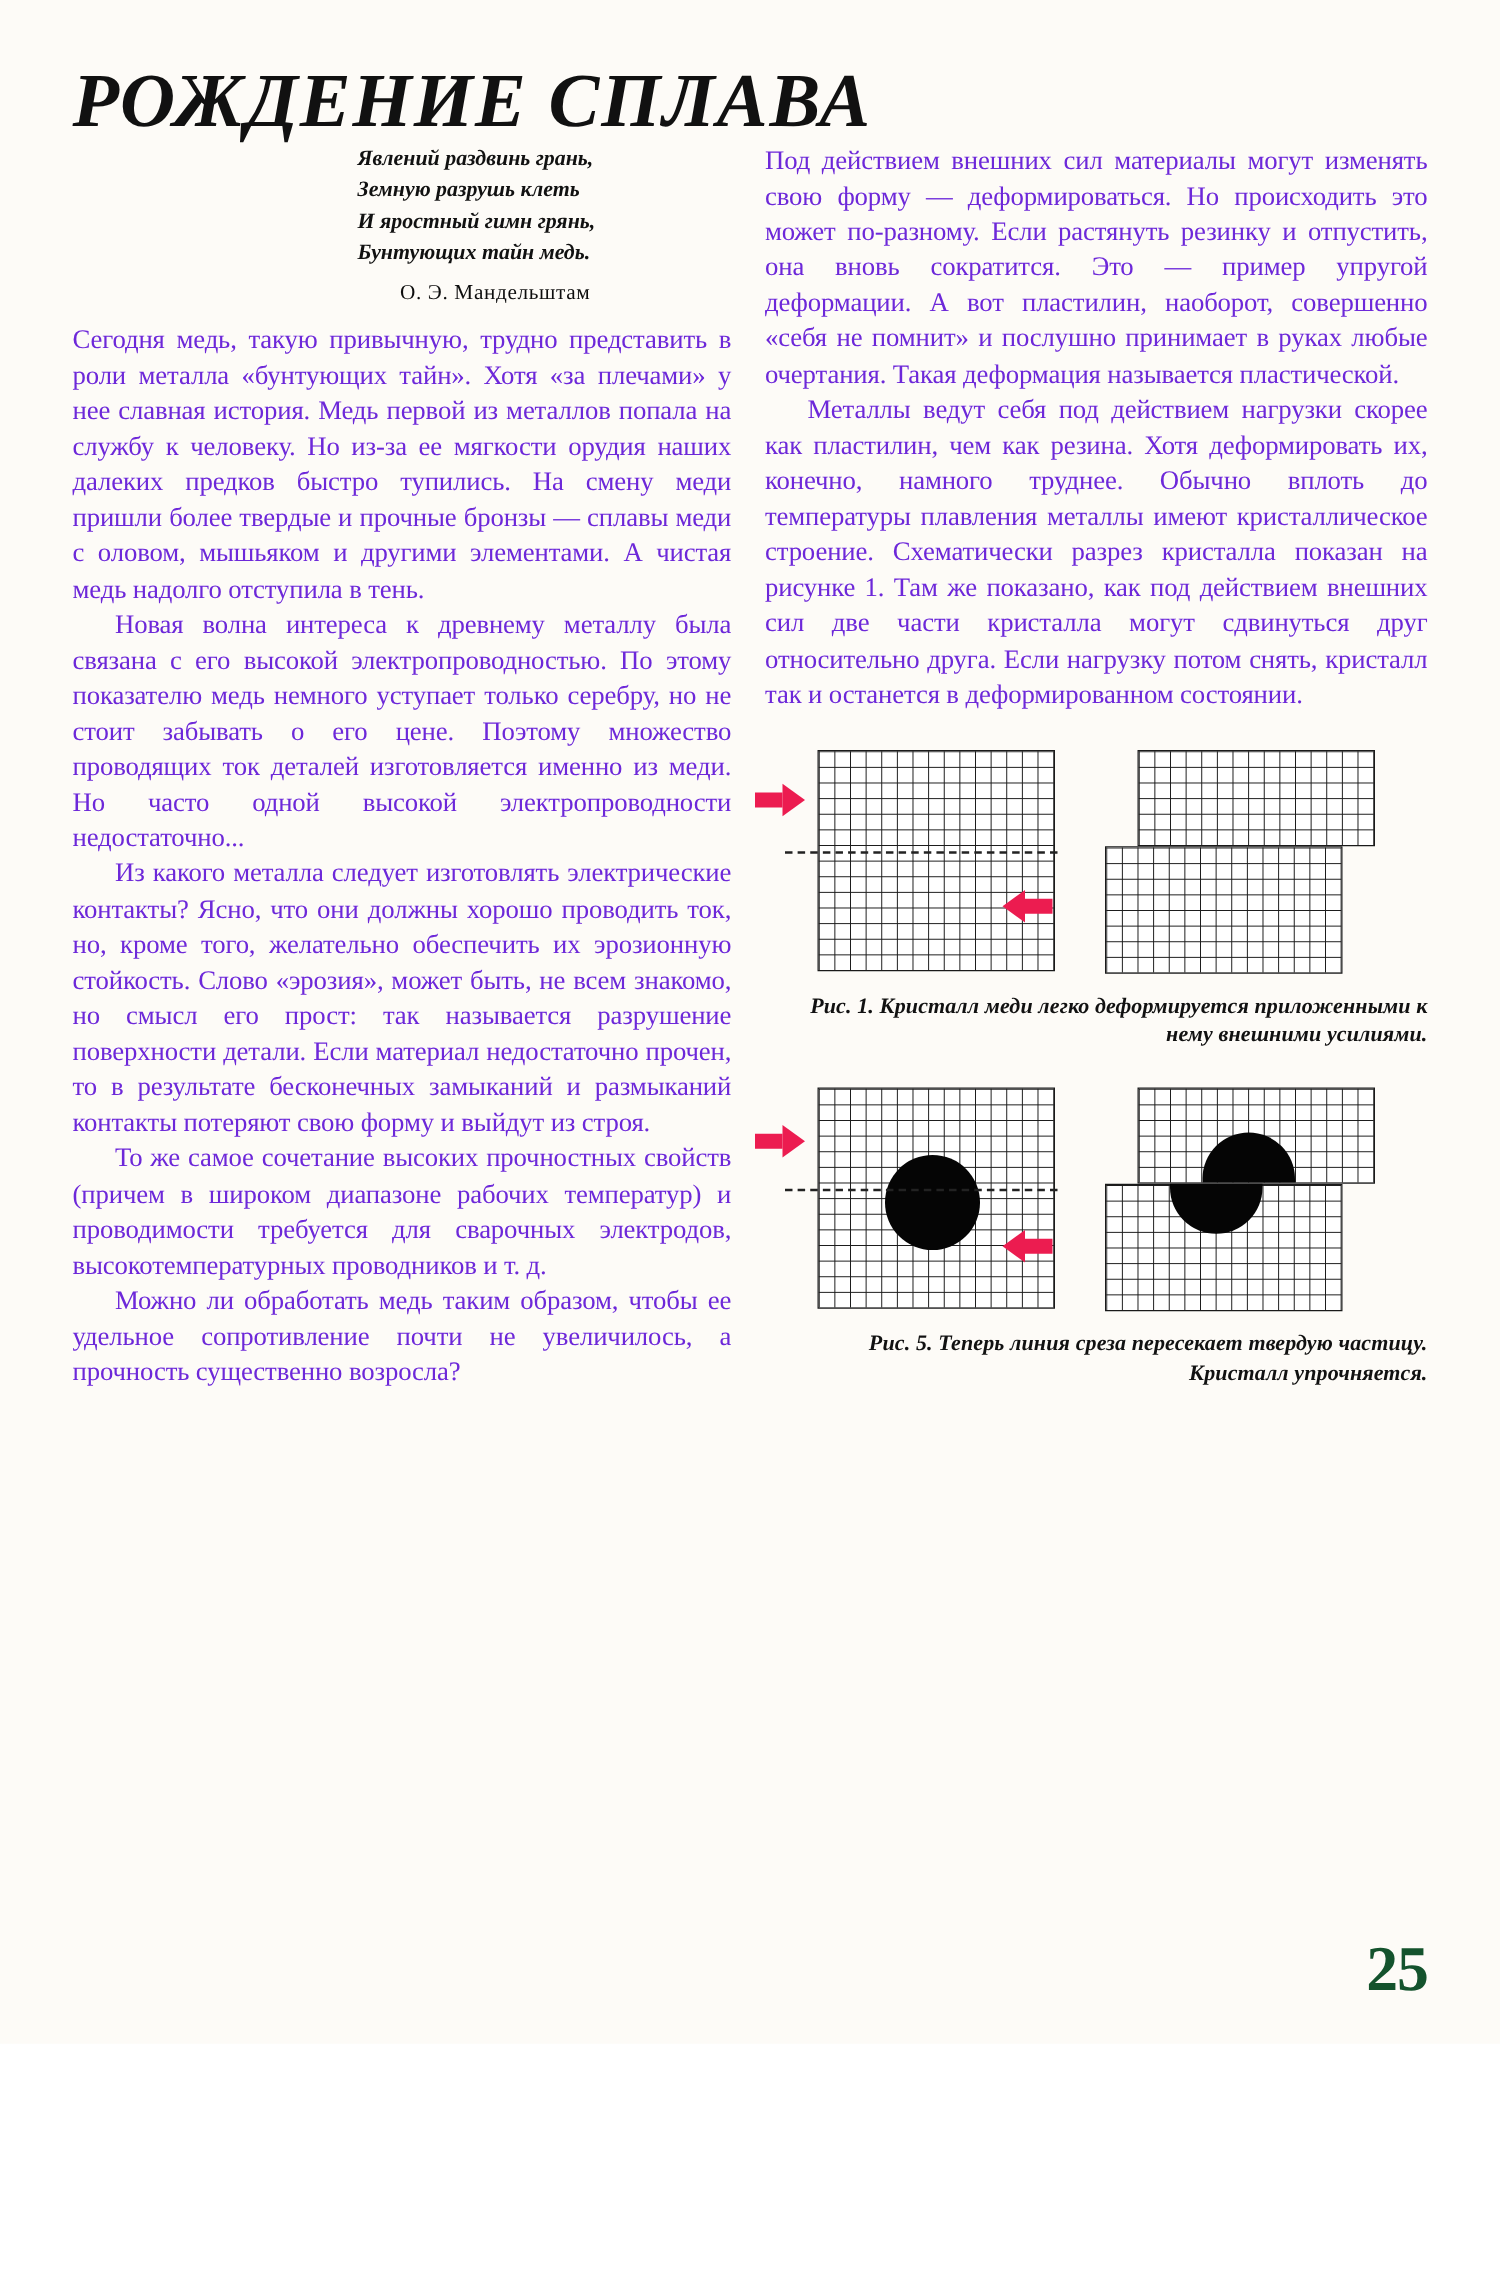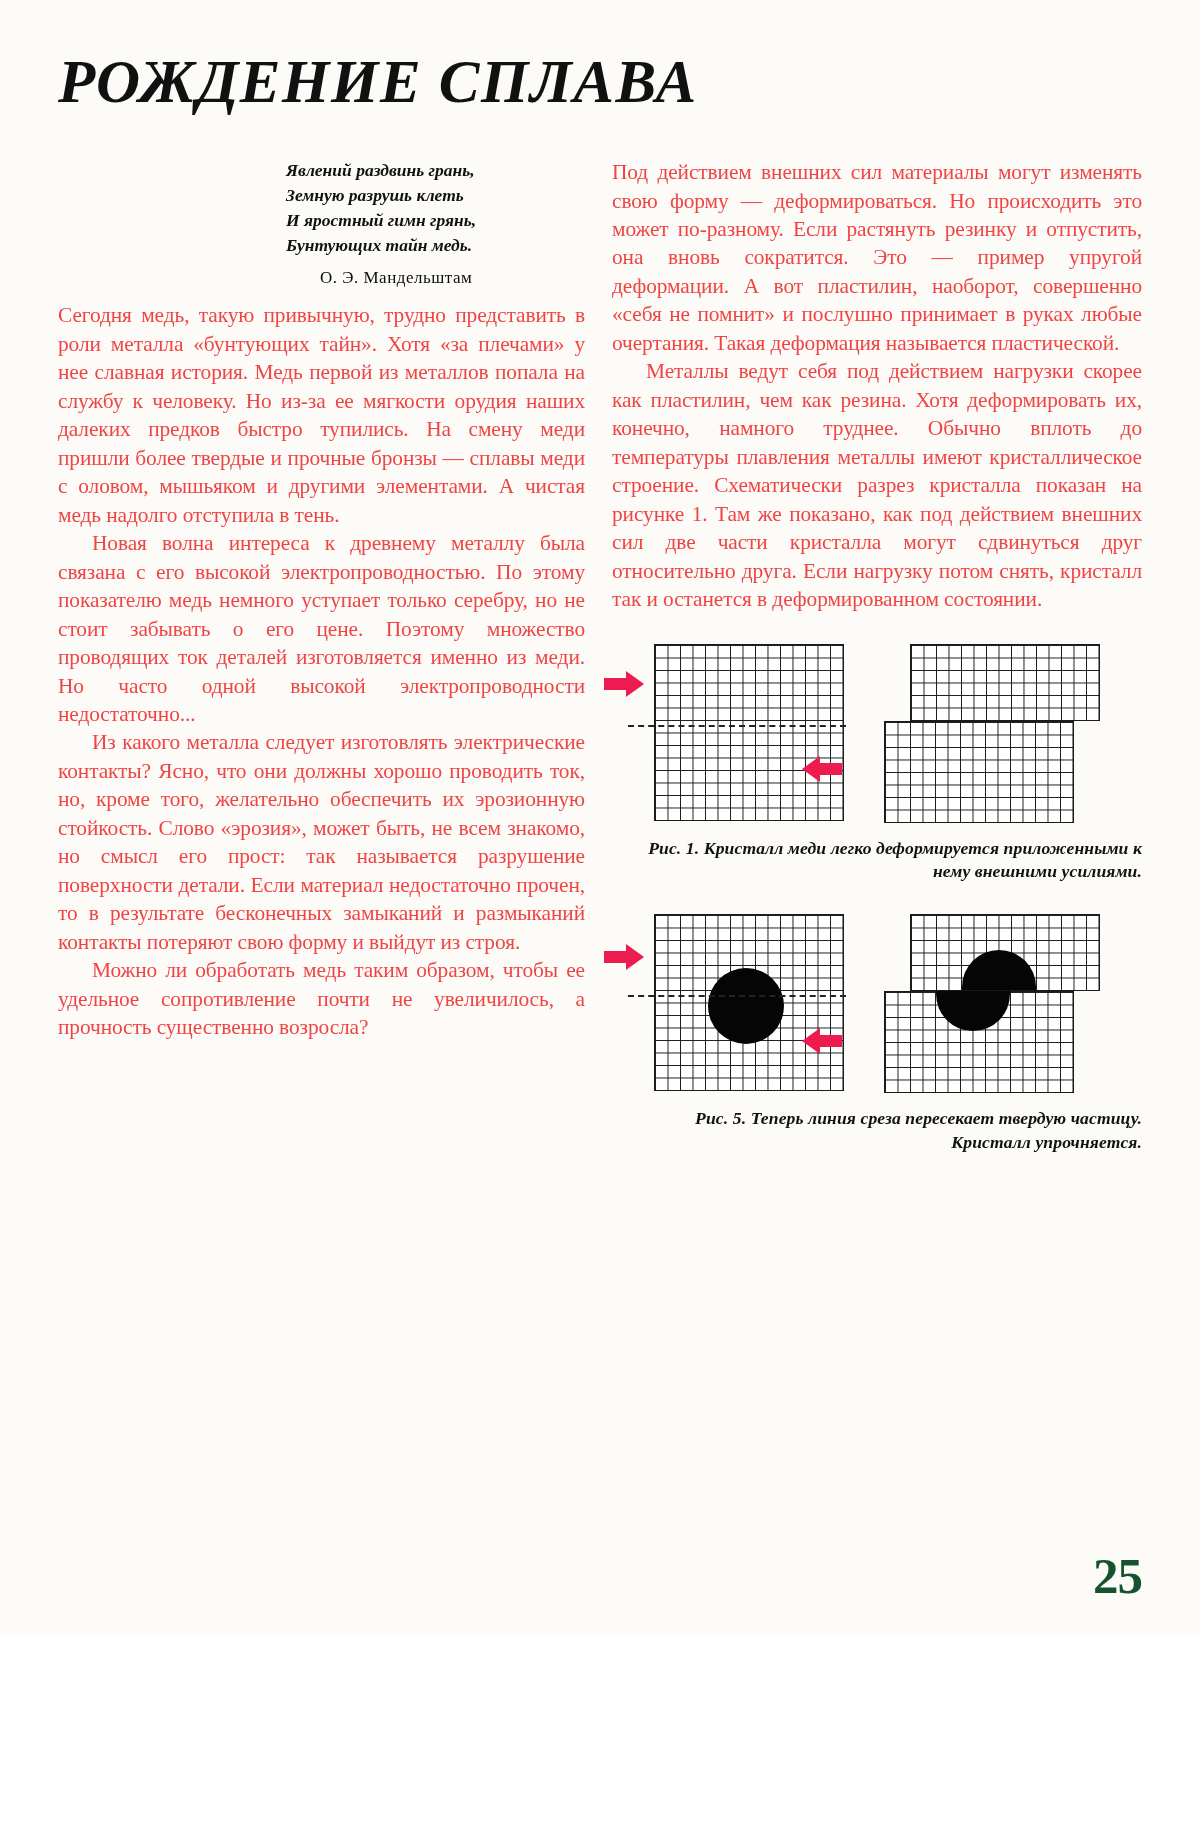--- a/index.html
+++ b/index.html
@@ -50,7 +50,6 @@
   
   .columns {
     display: flex;
-    margin-top: 44px;
     gap: 27px;
   }
   .col {

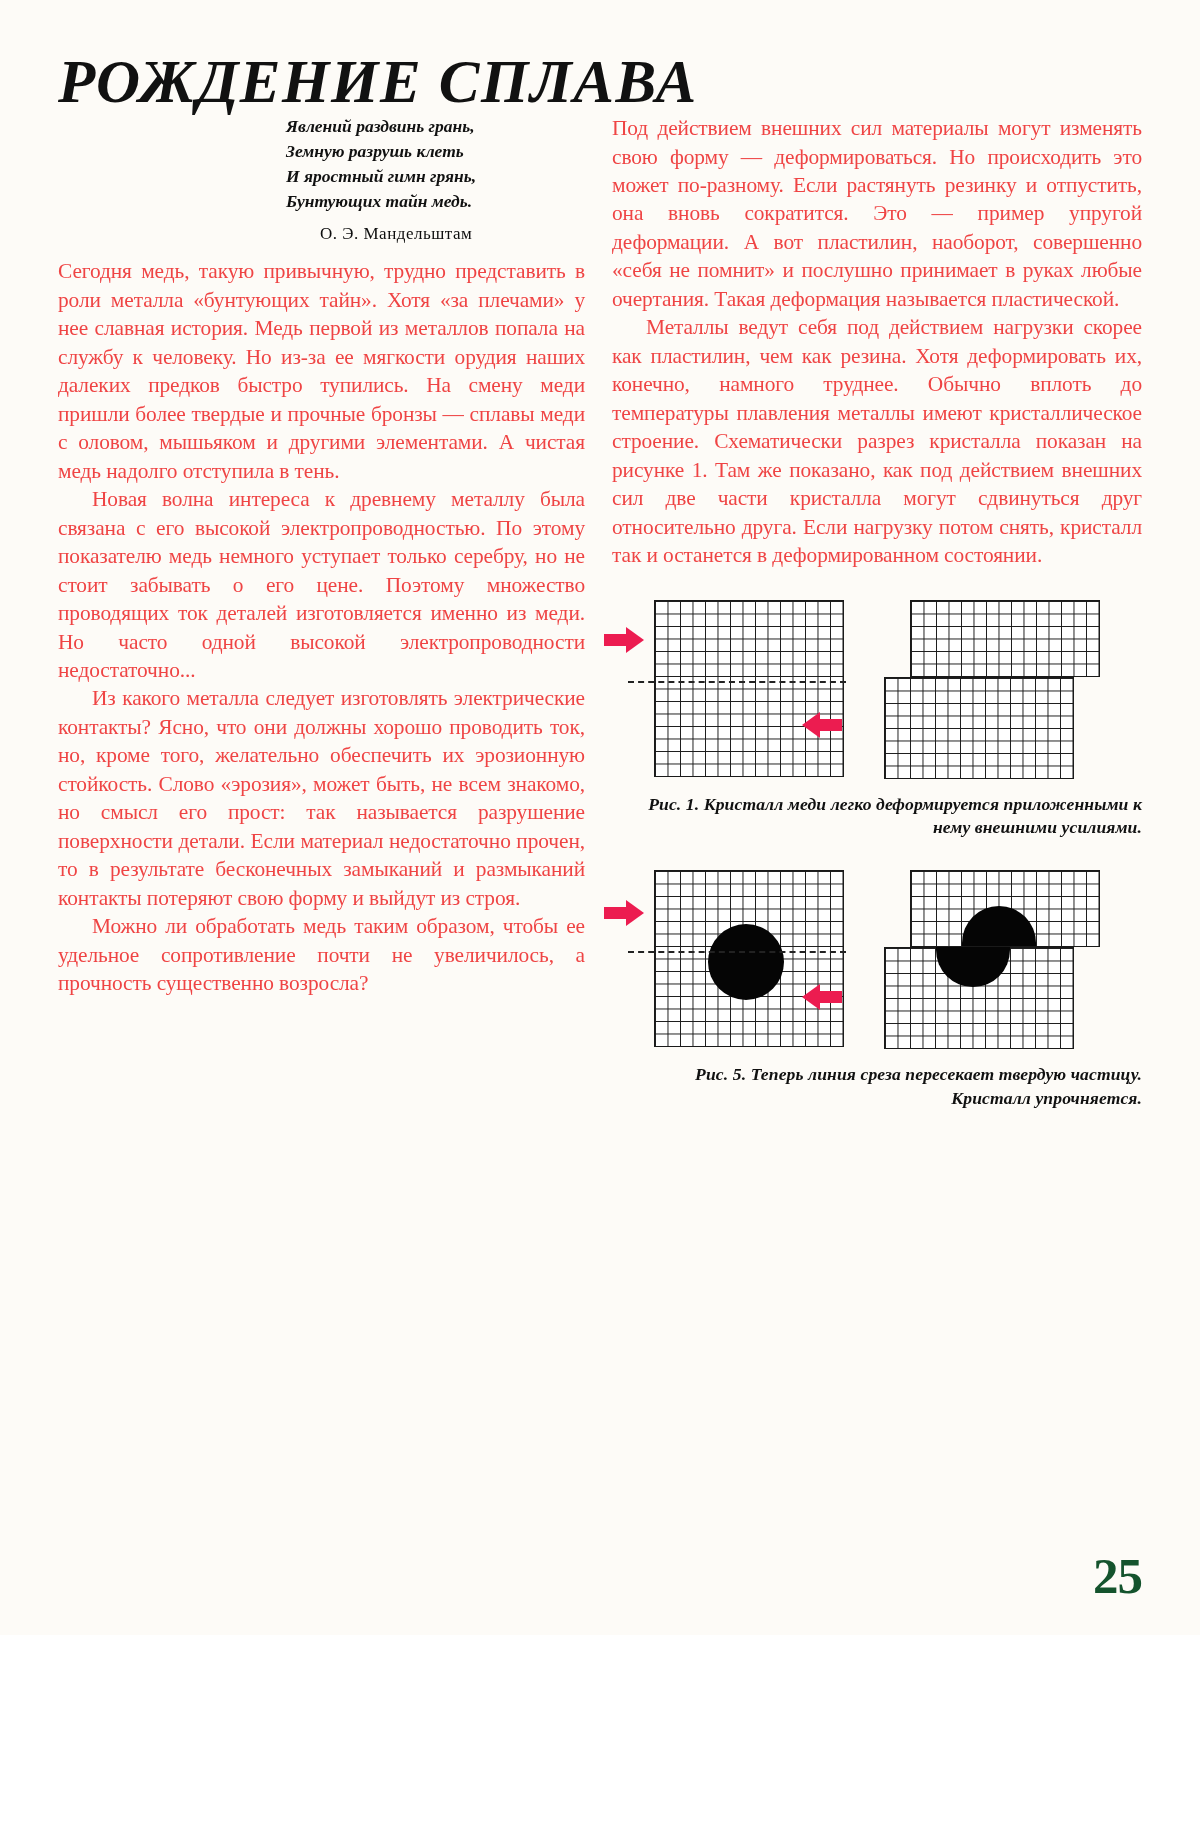--- a/index.html
+++ b/index.html
@@ -76,7 +76,7 @@
     line-height: 1.33;
     margin: 0;
     text-align: justify;
-    color: #ef4444;
+    color: #6d28d9;
     letter-spacing: -0.1px;
   }
   p.body + p.body {

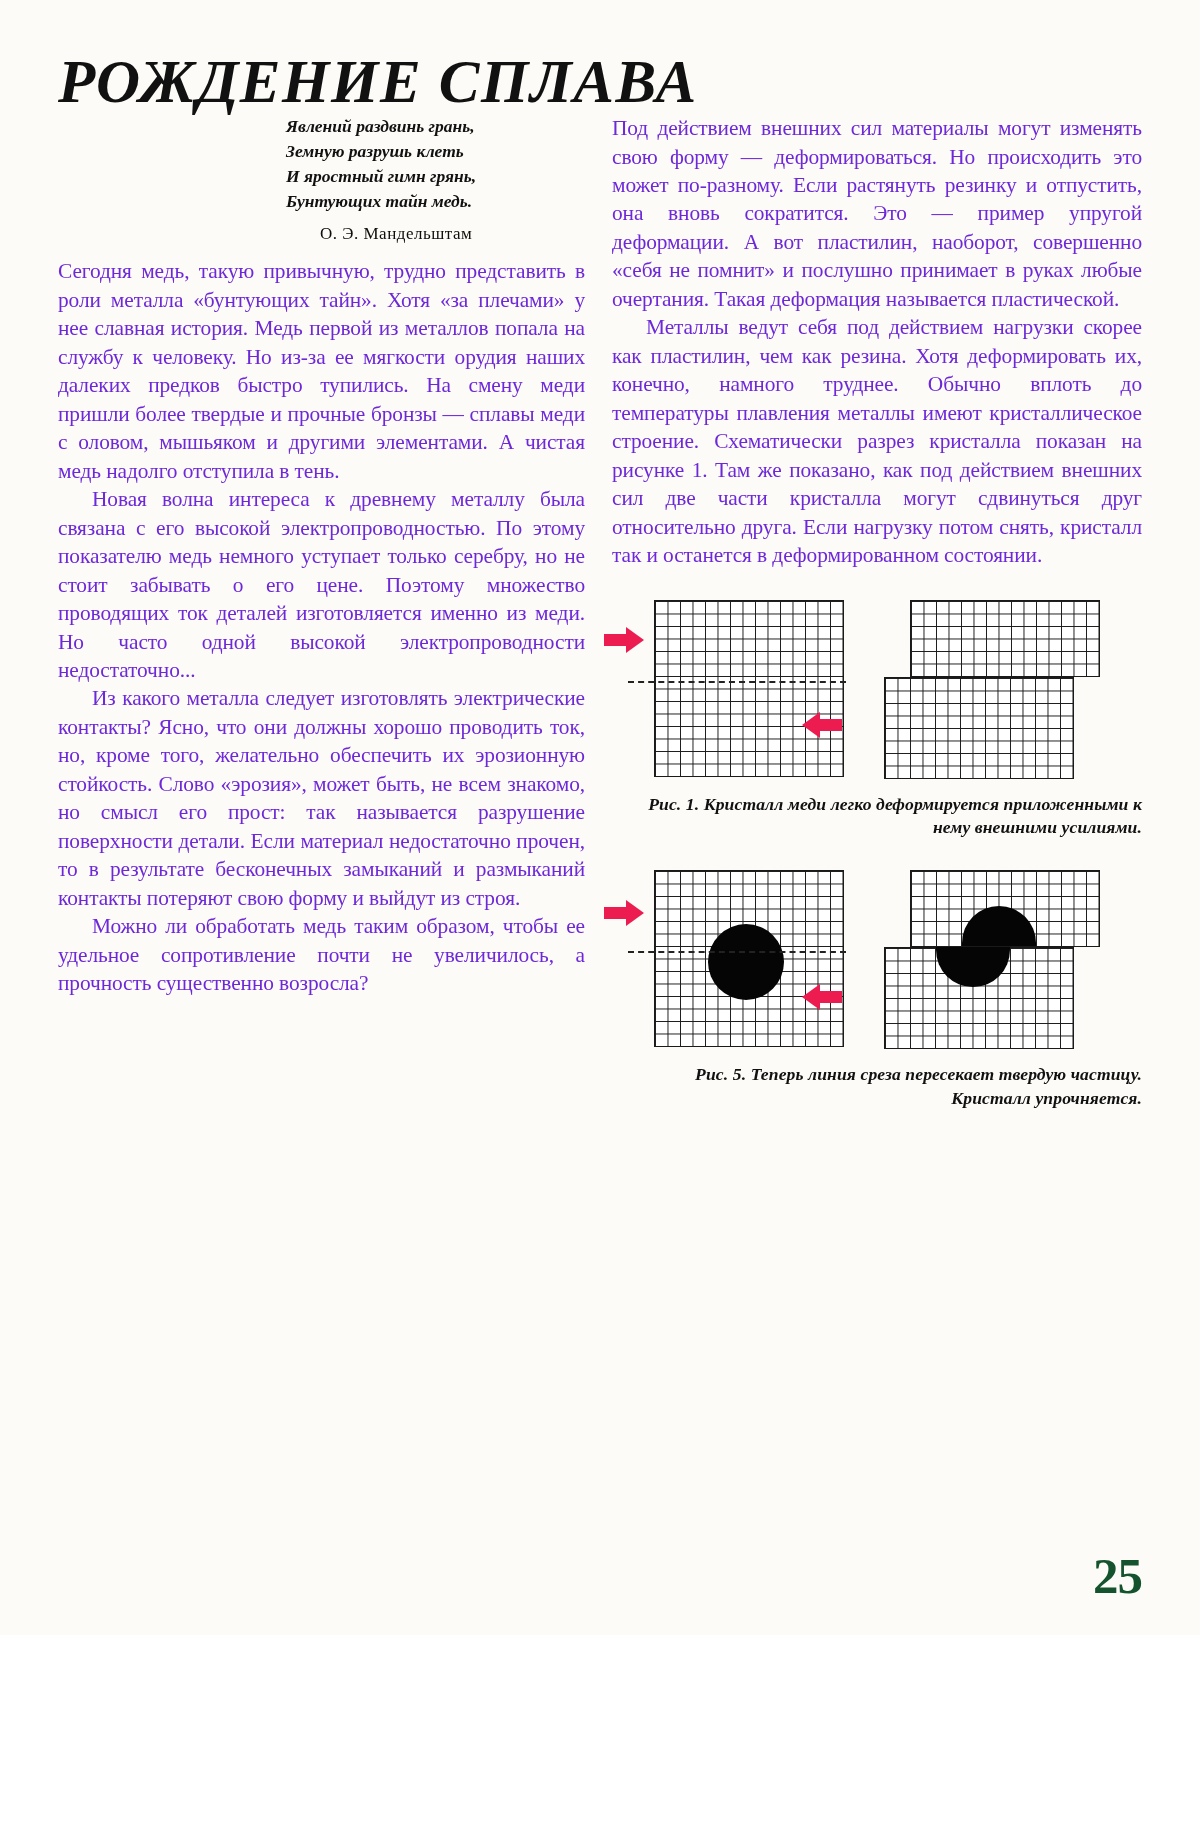--- a/index.html
+++ b/index.html
@@ -184,6 +184,7 @@
       <p class="body first">Сегодня медь, такую привычную, трудно представить в роли металла «бунтующих тайн». Хотя «за плечами» у нее славная история. Медь первой из металлов попала на службу к человеку. Но из-за ее мягкости орудия наших далеких предков быстро тупились. На смену меди пришли более твердые и прочные бронзы — сплавы меди с оловом, мышьяком и другими элементами. А чистая медь надолго отступила в тень.</p>
       <p class="body">Новая волна интереса к древнему металлу была связана с его высокой электропроводностью. По этому показателю медь немного уступает только серебру, но не стоит забывать о его цене. Поэтому множество проводящих ток деталей изготовляется именно из меди. Но часто одной высокой электропроводности недостаточно...</p>
       <p class="body">Из какого металла следует изготовлять электрические контакты? Ясно, что они должны хорошо проводить ток, но, кроме того, желательно обеспечить их эрозионную стойкость. Слово «эрозия», может быть, не всем знакомо, но смысл его прост: так называется разрушение поверхности детали. Если материал недостаточно прочен, то в результате бесконечных замыканий и размыканий контакты потеряют свою форму и выйдут из строя.</p>
+      <p class="body">То же самое сочетание высоких прочностных свойств (причем в широком диапазоне рабочих температур) и проводимости требуется для сварочных электродов, высокотемпературных проводников и т. д.</p>
       <p class="body">Можно ли обработать медь таким образом, чтобы ее удельное сопротивление почти не увеличилось, а прочность существенно возросла?</p>
     </div>
 

